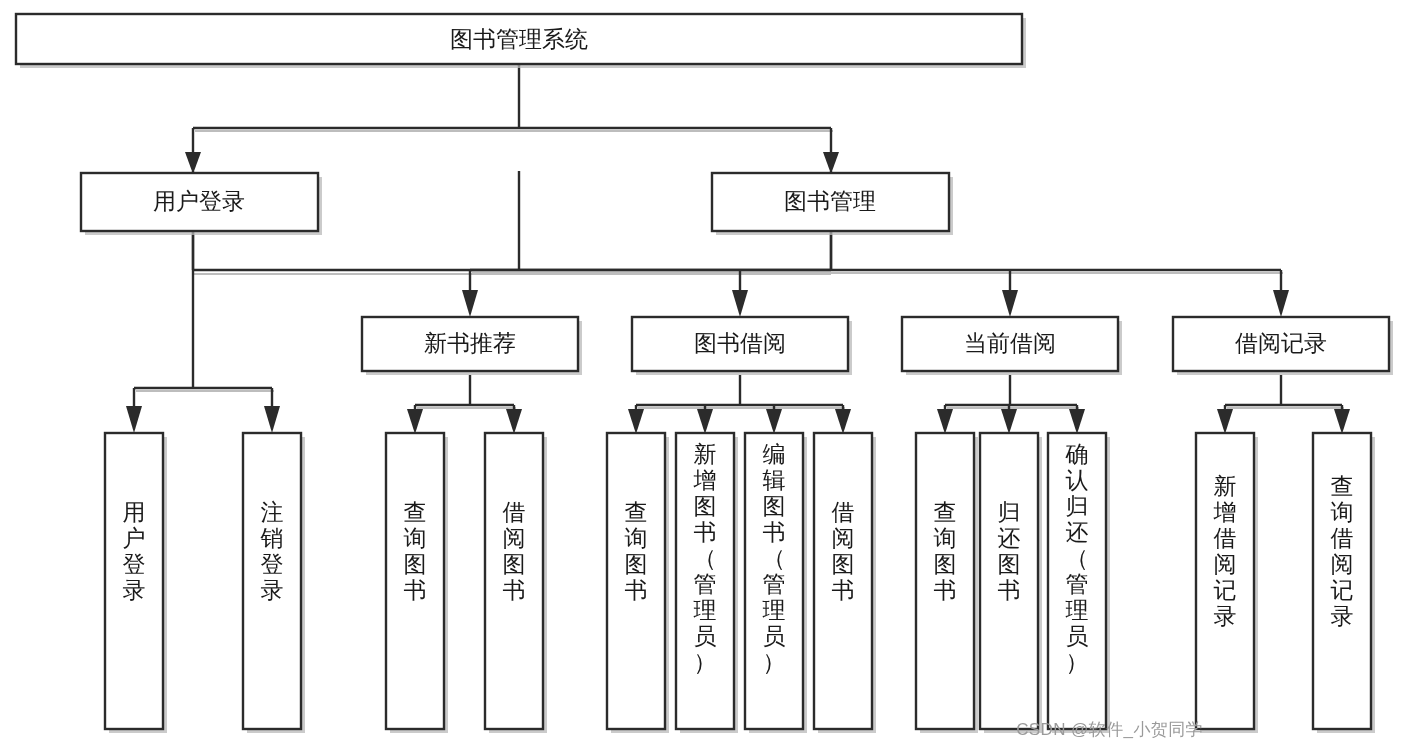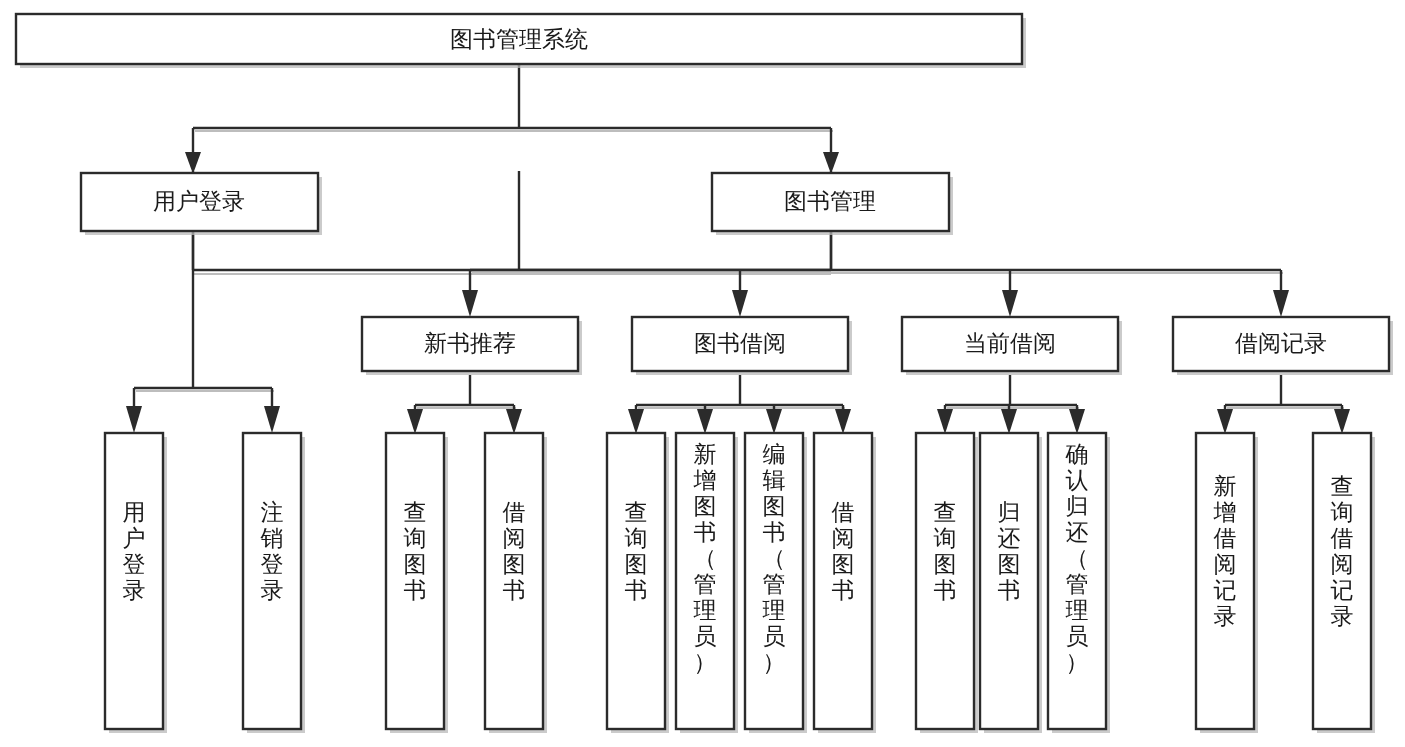--- a/index.html
+++ b/index.html
@@ -292,6 +292,7 @@
 
   </svg>
 
+  <div class="watermark-text">CSDN @软件_小贺同学</div>
 
 </div>
 

